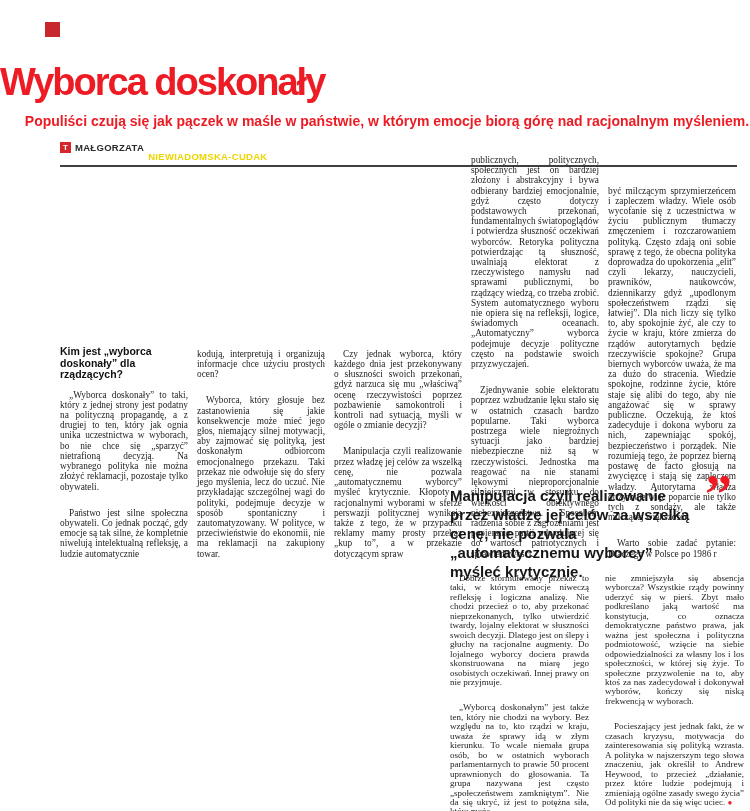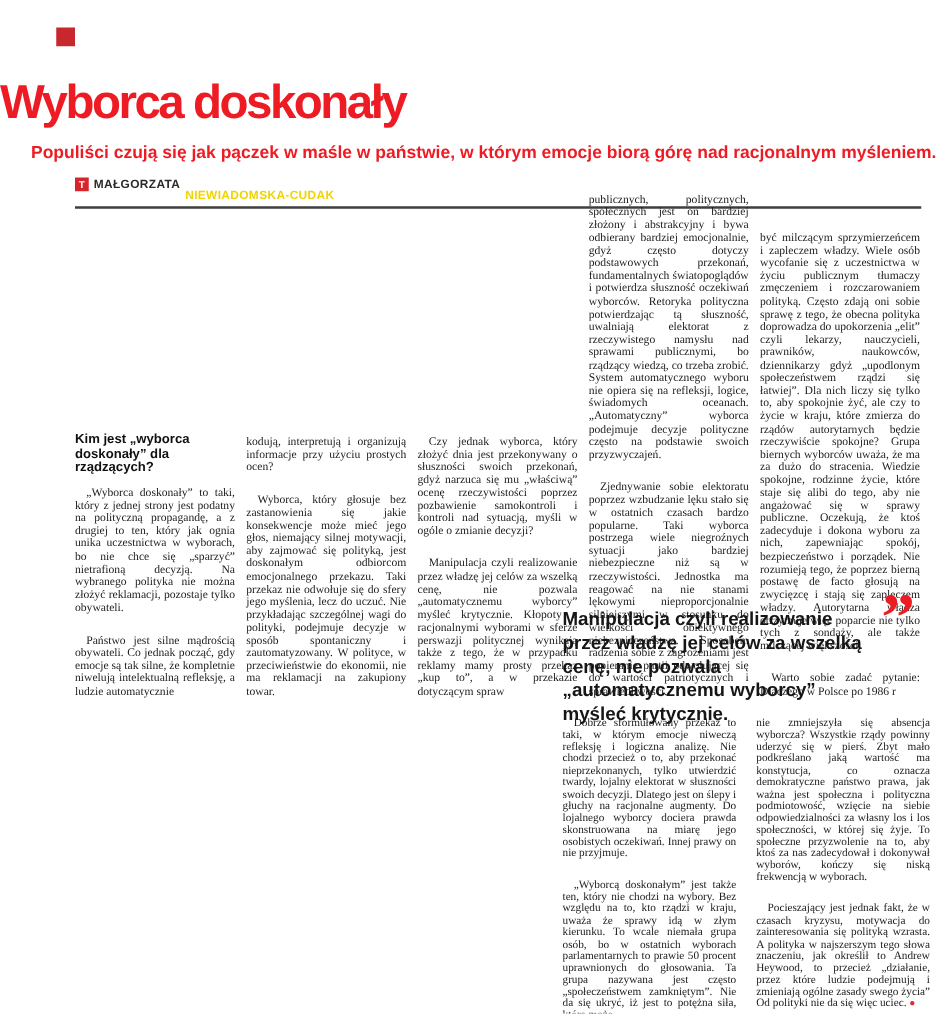--- a/index.html
+++ b/index.html
@@ -68,7 +68,7 @@
     </div>
 
     <div class="col">
-      <p>kodują, interpretują i organizują informacje przy użyciu prostych ocen?</p>
+      <p>kodują, interpretują i organizują informacje chce użyciu prostych ocen?</p>
       <p class="ind">Wyborca, który głosuje bez zastanowienia się jakie konsekwencje może mieć jego głos, niemający silnej motywacji, aby zajmować się polityką, jest doskonałym odbiorcom emocjonalnego przekazu. Taki przekaz nie odwołuje się do sfery jego myślenia, lecz do uczuć. Nie przykładając szczególnej wagi do polityki, podejmuje decyzje w sposób spontaniczny i zautomatyzowany. W polityce, w przeciwieństwie do ekonomii, nie ma reklamacji na zakupiony towar.</p>
     </div>
 

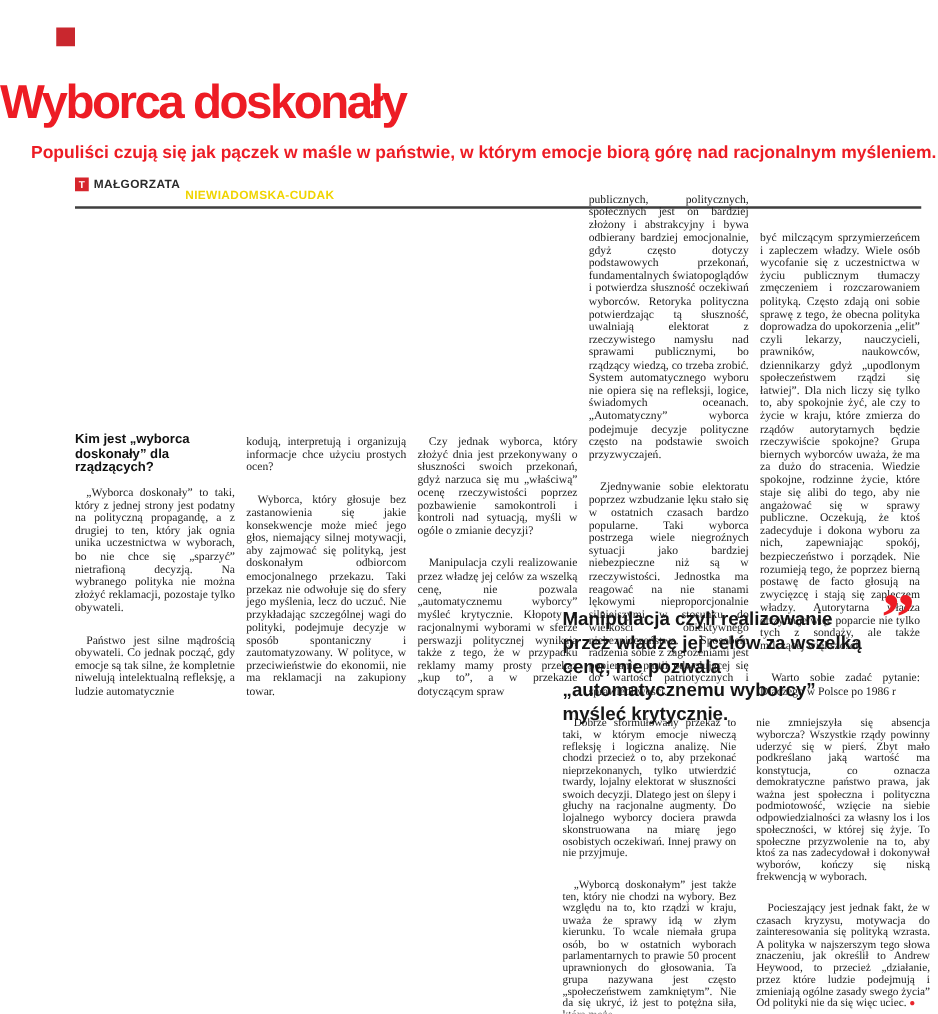--- a/index.html
+++ b/index.html
@@ -73,7 +73,7 @@
     </div>
 
     <div class="col">
-      <p class="ind">Czy jednak wyborca, który złożyć dnia jest przekonywany o słuszności swoich przekonań, gdyż narzuca się mu „właściwą” ocenę rzeczywistości poprzez pozbawienie samokontroli i kontroli nad sytuacją, myśli w ogóle o zmianie decyzji?</p>
+      <p class="ind">Czy jednak wyborca, który każdego dnia jest przekonywany o słuszności swoich przekonań, gdyż narzuca się mu „właściwą” ocenę rzeczywistości poprzez pozbawienie samokontroli i kontroli nad sytuacją, myśli w ogóle o zmianie decyzji?</p>
       <p class="ind">Manipulacja czyli realizowanie przez władzę jej celów za wszelką cenę, nie pozwala „automatycznemu wyborcy” myśleć krytycznie. Kłopoty z racjonalnymi wyborami w sferze perswazji politycznej wynikają także z tego, że w przypadku reklamy mamy prosty przekaz „kup to”, a w przekazie dotyczącym spraw</p>
     </div>
 

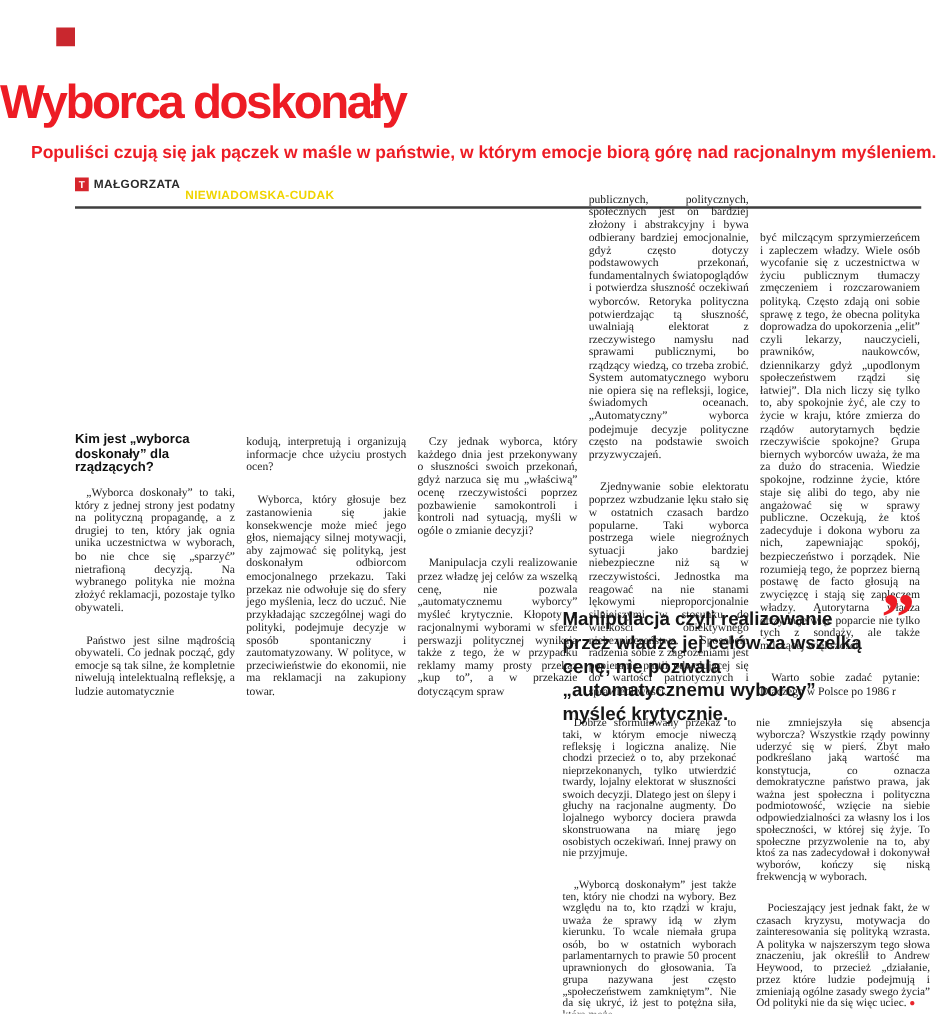--- a/index.html
+++ b/index.html
@@ -64,7 +64,7 @@
     <div class="col">
       <h2>Kim jest „wyborca doskonały” dla rządzących?</h2>
       <p class="ind">„Wyborca doskonały” to taki, który z jednej strony jest podatny na polityczną propagandę, a z drugiej to ten, który jak ognia unika uczestnictwa w wyborach, bo nie chce się „sparzyć” nietrafioną decyzją. Na wybranego polityka nie można złożyć reklamacji, pozostaje tylko obywateli.</p>
-      <p class="ind">Państwo jest silne mądrością obywateli. Co jednak począć, gdy emocje są tak silne, że kompletnie niwelują intelektualną refleksję, a ludzie automatycznie</p>
+      <p class="ind">Państwo jest silne społeczna obywateli. Co jednak począć, gdy emocje są tak silne, że kompletnie niwelują intelektualną refleksję, a ludzie automatycznie</p>
     </div>
 
     <div class="col">

